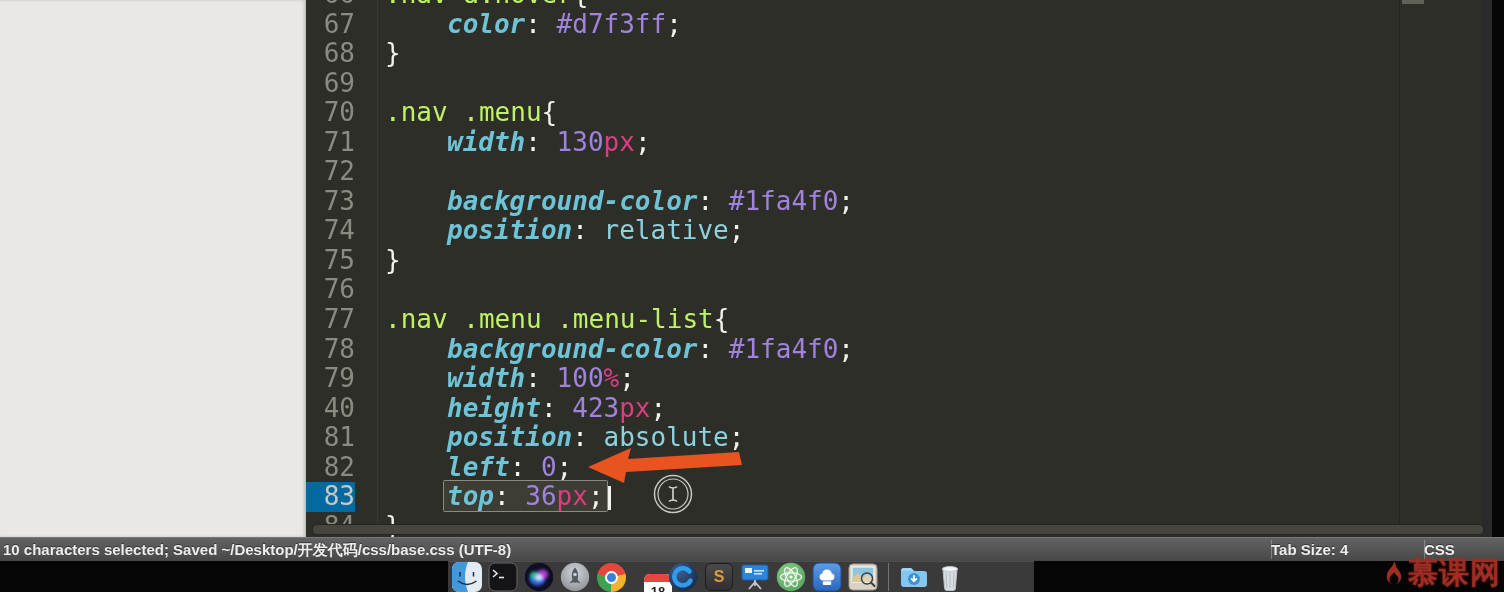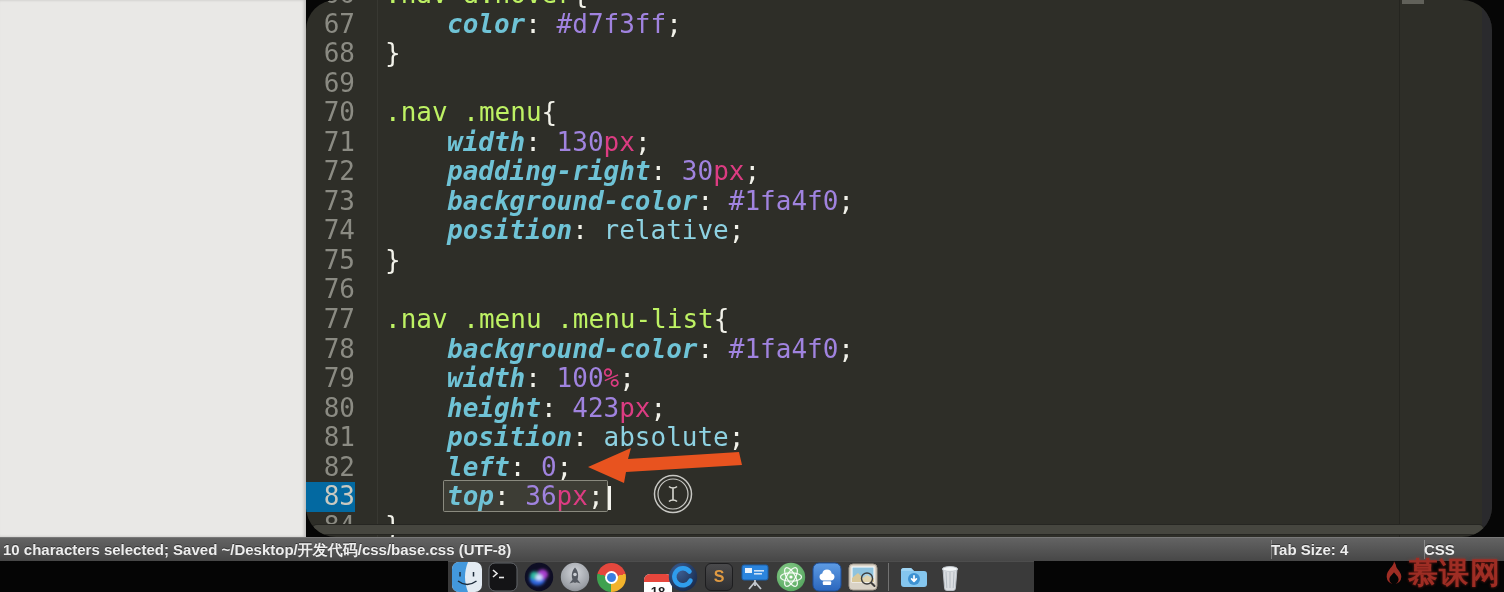--- a/index.html
+++ b/index.html
@@ -11,7 +11,7 @@
               box-shadow:inset -2px 0 3px rgba(0,0,0,.18);}
 
   
-  .editor{position:absolute;left:306px;top:0;width:1186px;height:537px;background:#2e2e28;overflow:hidden;border-radius:30px;}
+  .editor{position:absolute;left:306px;top:0;width:1186px;height:537px;background:#2e2e28;overflow:hidden;}
   .editor::before{content:"";position:absolute;left:71px;top:0;bottom:0;width:1px;background:rgba(255,255,255,.05);}
   .code-lines{position:absolute;left:0;top:-20px;right:0;}
   .code-line{display:flex;height:29.55px;line-height:29.55px;white-space:pre;

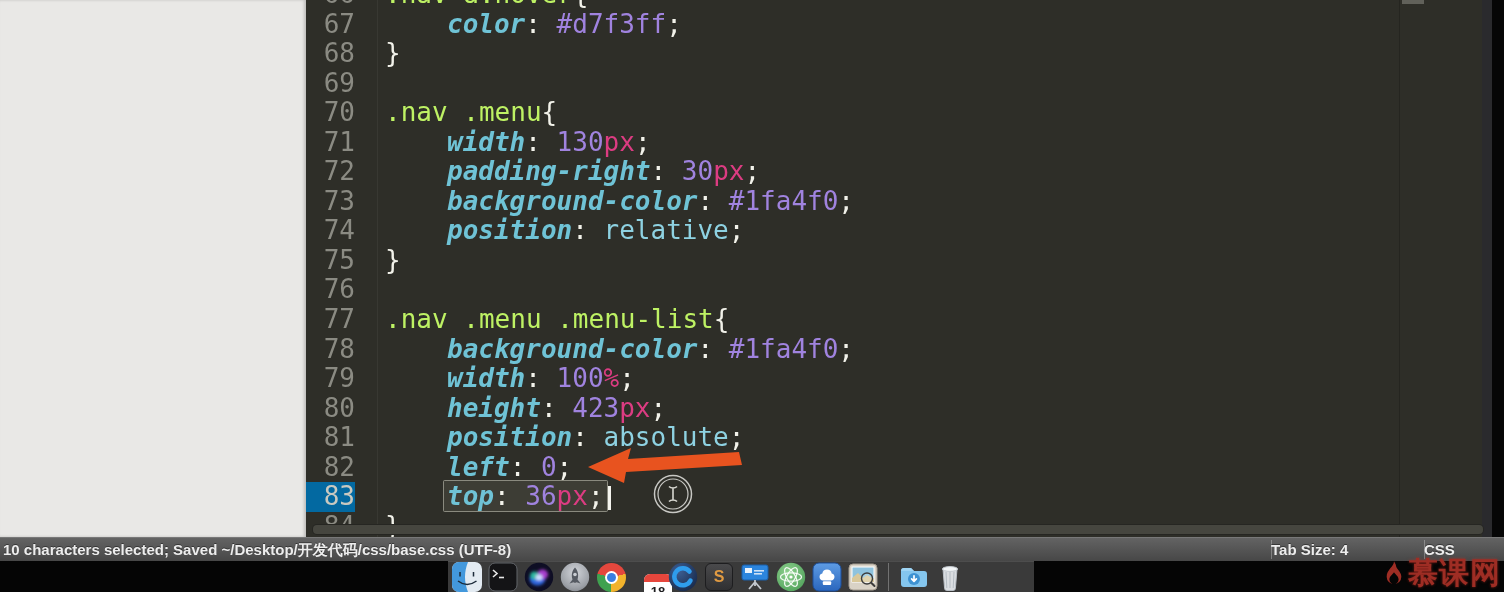--- a/index.html
+++ b/index.html
@@ -86,7 +86,7 @@
         <div class="code-line"><span class="gutter-num">69</span><span class="line-text"></span></div>
         <div class="code-line"><span class="gutter-num">70</span><span class="line-text"><span class="tk-sel">.nav .menu</span><span class="tk-punc">{</span></span></div>
         <div class="code-line"><span class="gutter-num">71</span><span class="line-text" style="padding-left: 62px;"><span class="tk-prop">width</span><span class="tk-punc">: </span><span class="tk-val">130</span><span class="tk-unit">px</span><span class="tk-punc">;</span></span></div>
-        <div class="code-line"><span class="gutter-num">72</span><span class="line-text" style="padding-left: 62px;"><span class="tk-prop">padding-right</span><span class="tk-punc">: </span><span class="tk-val">30</span><span class="tk-unit">px</span><span class="tk-punc">;</span></span></div>
+        <div class="code-line"><span class="gutter-num">72</span></div>
         <div class="code-line"><span class="gutter-num">73</span><span class="line-text" style="padding-left: 62px;"><span class="tk-prop">background-color</span><span class="tk-punc">: </span><span class="tk-val">#1fa4f0</span><span class="tk-punc">;</span></span></div>
         <div class="code-line"><span class="gutter-num">74</span><span class="line-text" style="padding-left: 62px;"><span class="tk-prop">position</span><span class="tk-punc">: </span><span class="tk-const">relative</span><span class="tk-punc">;</span></span></div>
         <div class="code-line"><span class="gutter-num">75</span><span class="line-text"><span class="tk-punc">}</span></span></div>

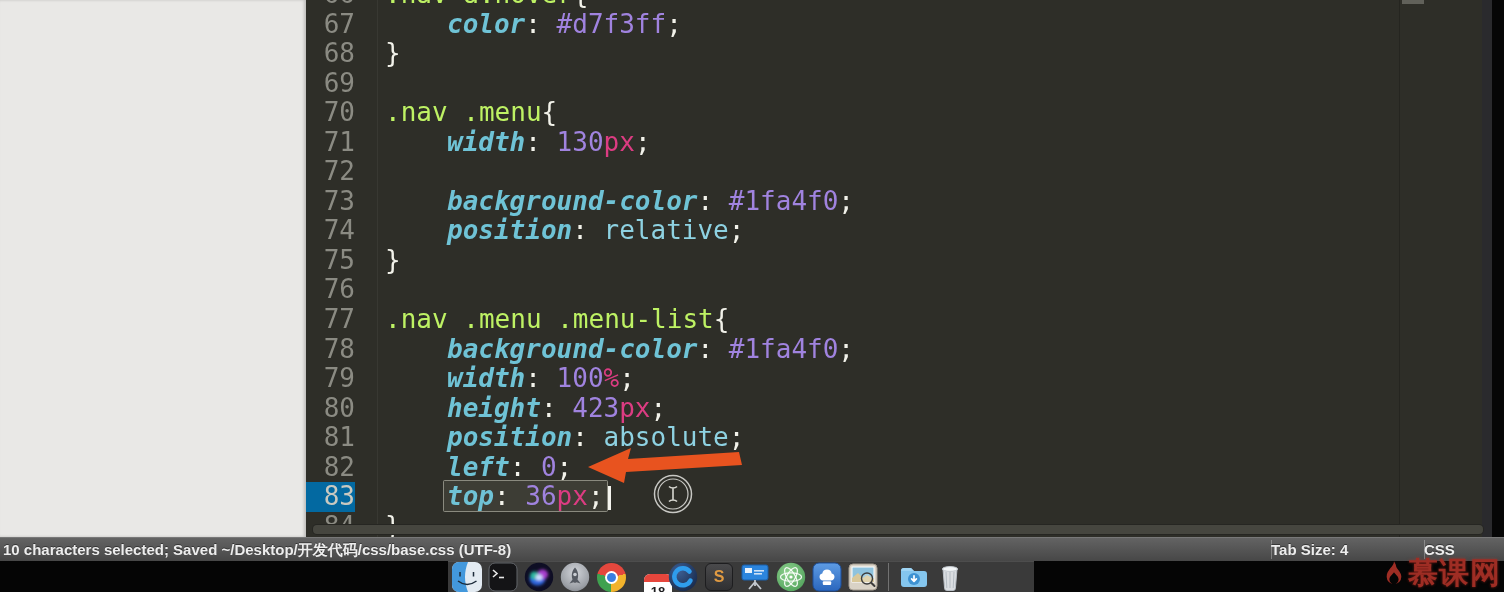--- a/index.html
+++ b/index.html
@@ -94,7 +94,7 @@
         <div class="code-line"><span class="gutter-num">77</span><span class="line-text"><span class="tk-sel">.nav .menu .menu-list</span><span class="tk-punc">{</span></span></div>
         <div class="code-line"><span class="gutter-num">78</span><span class="line-text" style="padding-left: 62px;"><span class="tk-prop">background-color</span><span class="tk-punc">: </span><span class="tk-val">#1fa4f0</span><span class="tk-punc">;</span></span></div>
         <div class="code-line"><span class="gutter-num">79</span><span class="line-text" style="padding-left: 62px;"><span class="tk-prop">width</span><span class="tk-punc">: </span><span class="tk-val">100</span><span class="tk-unit">%</span><span class="tk-punc">;</span></span></div>
-        <div class="code-line"><span class="gutter-num">80</span><span class="line-text" style="padding-left: 62px;"><span class="tk-prop">height</span><span class="tk-punc">: </span><span class="tk-val">423</span><span class="tk-unit">px</span><span class="tk-punc">;</span></span></div>
+        <div class="code-line"><span class="gutter-num">40</span><span class="line-text" style="padding-left: 62px;"><span class="tk-prop">height</span><span class="tk-punc">: </span><span class="tk-val">423</span><span class="tk-unit">px</span><span class="tk-punc">;</span></span></div>
         <div class="code-line"><span class="gutter-num">81</span><span class="line-text" style="padding-left: 62px;"><span class="tk-prop">position</span><span class="tk-punc">: </span><span class="tk-const">absolute</span><span class="tk-punc">;</span></span></div>
         <div class="code-line"><span class="gutter-num">82</span><span class="line-text" style="padding-left: 62px;"><span class="tk-prop">left</span><span class="tk-punc">: </span><span class="tk-val">0</span><span class="tk-punc">;</span></span></div>
         <div class="code-line"><span class="gutter-num active">83</span><span class="line-text" style="padding-left: 62px;"><span class="selection"><span class="tk-prop">top</span><span class="tk-punc">: </span><span class="tk-val">36</span><span class="tk-unit">px</span><span class="tk-punc">;</span></span><span class="caret"></span></span></div>

